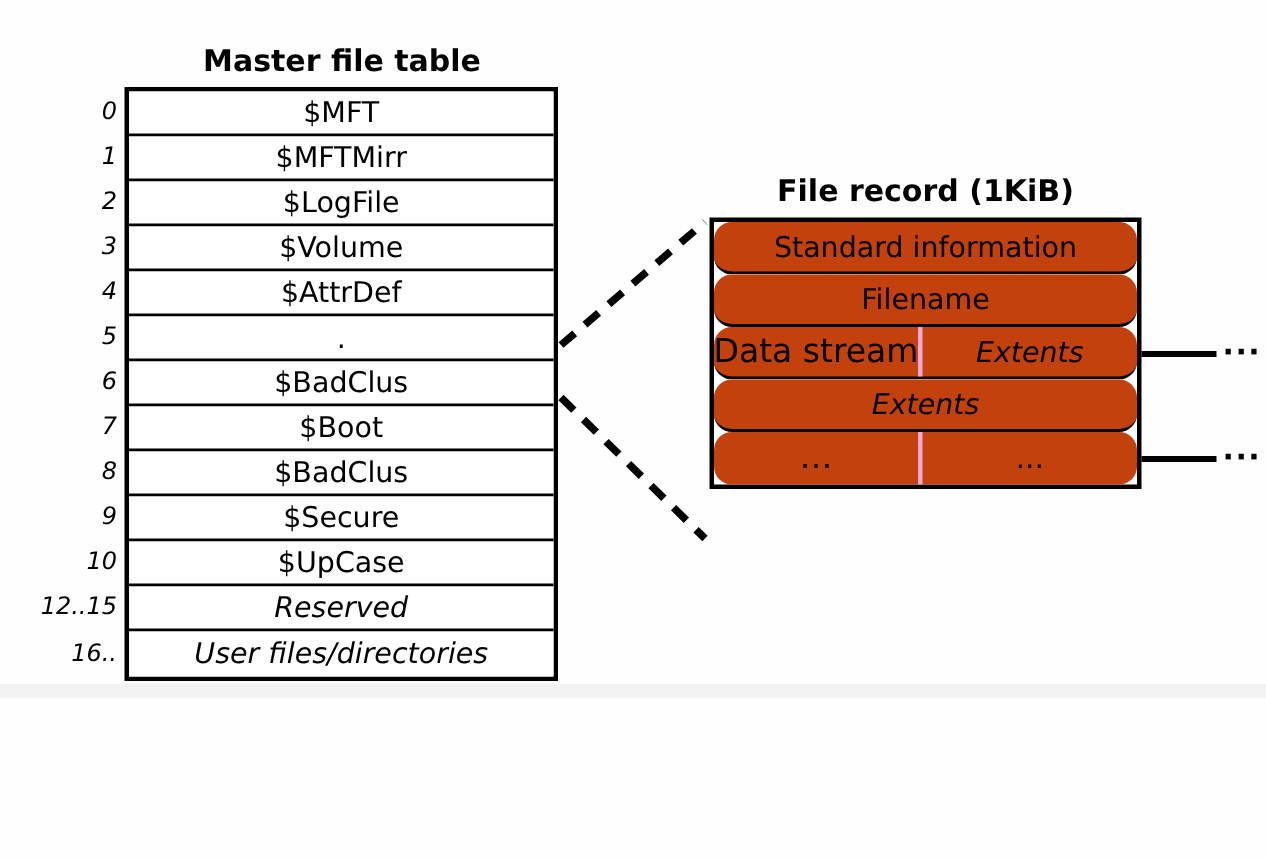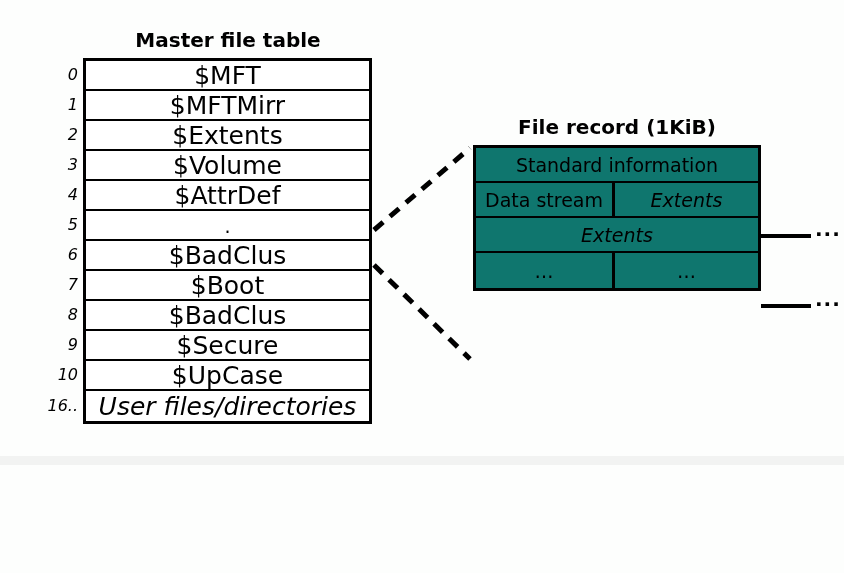--- a/index.html
+++ b/index.html
@@ -62,7 +62,7 @@
   }
   .mft-row:last-child { border-bottom: none; }
   .mft-cell-text {
-    font-size: 25px;
+    font-size: 19px;
     line-height: 1;
     white-space: nowrap;
   }

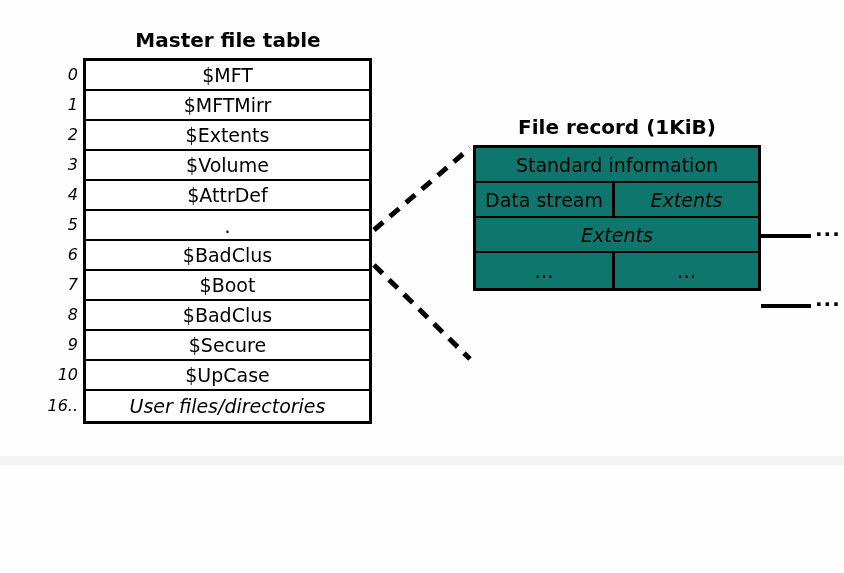--- a/index.html
+++ b/index.html
@@ -194,7 +194,7 @@
       </div>
       <div class="mft-row">
         <span class="mft-index">2</span>
-        <span class="mft-cell-text">$Extents</span>
+        <span class="mft-cell-text">$LogFile</span>
       </div>
       <div class="mft-row">
         <span class="mft-index">3</span>

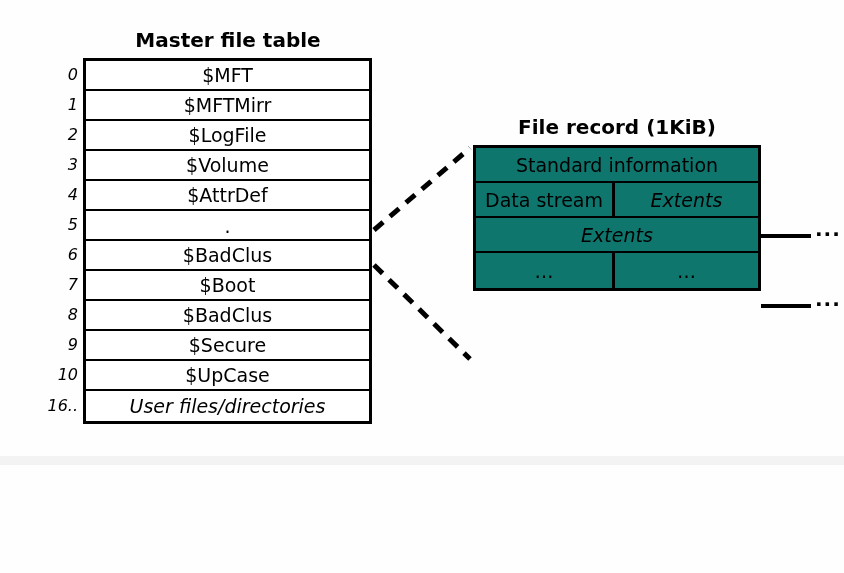--- a/index.html
+++ b/index.html
@@ -108,7 +108,8 @@
     height: 35px;
     border-bottom: 2px solid #000;
     box-sizing: border-box;
-    background: #0f766e;
+    background: #c2410c;
+    border-radius: 12px;
   }
   .fr-row:last-child { border-bottom: none; }
   .fr-full {

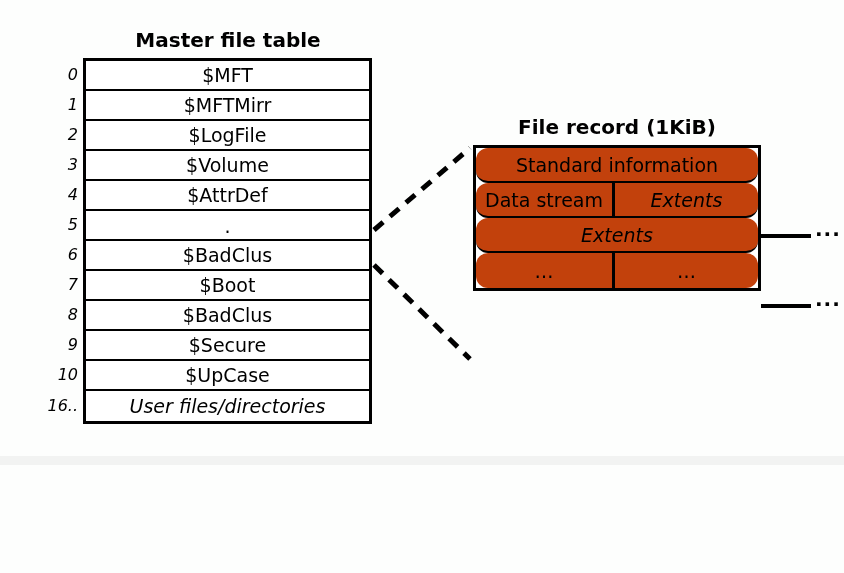--- a/index.html
+++ b/index.html
@@ -242,6 +242,9 @@
         <div class="fr-full">Standard information</div>
       </div>
       <div class="fr-row">
+        <div class="fr-full">Filename</div>
+      </div>
+      <div class="fr-row">
         <div class="fr-left">Data stream</div>
         <div class="fr-right">Extents</div>
       </div>

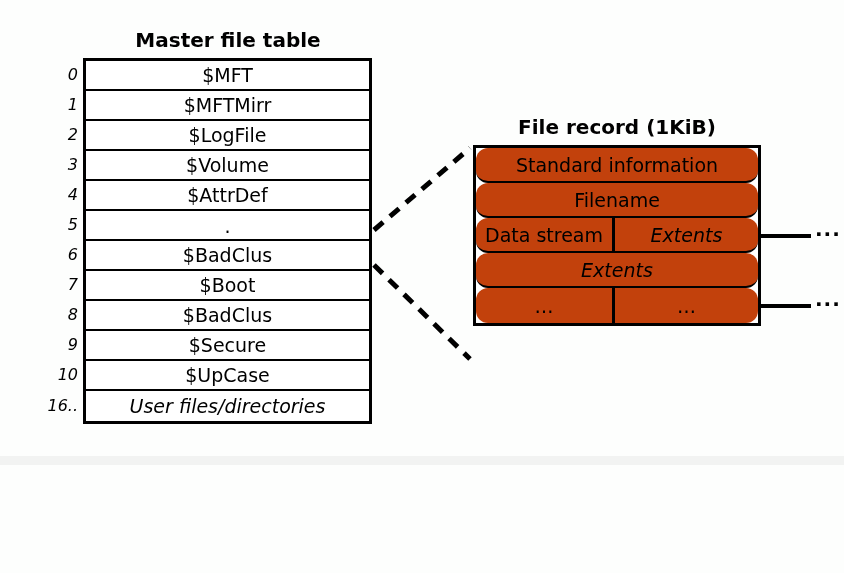--- a/index.html
+++ b/index.html
@@ -123,12 +123,12 @@
   .fr-left {
     width: 139px;
     flex: 0 0 139px;
-    border-right: 3px solid #000000;
-    box-sizing: border-box;
-    display: flex;
-    align-items: center;
-    justify-content: center;
-    font-size: 19px;
+    border-right: 3px solid #f9a8d4;
+    box-sizing: border-box;
+    display: flex;
+    align-items: center;
+    justify-content: center;
+    font-size: 22px;
     white-space: nowrap;
   }
   .fr-right {

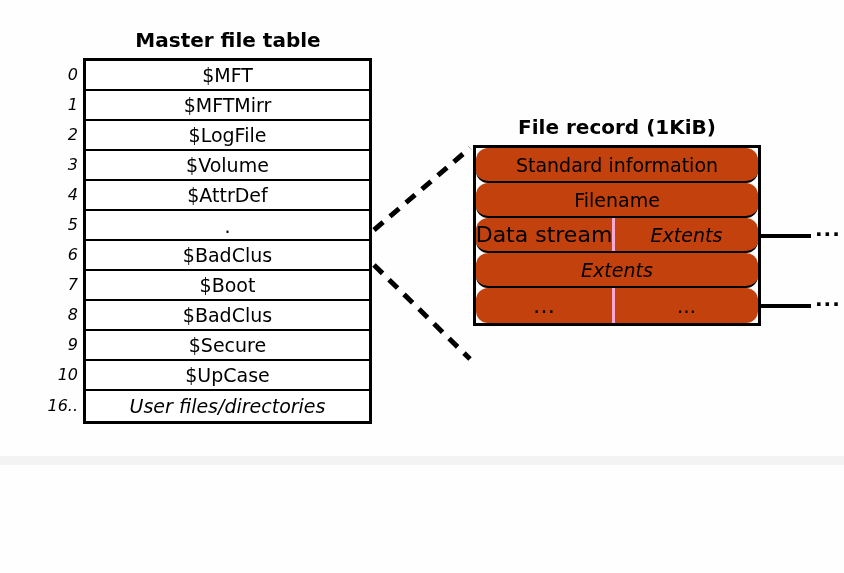--- a/index.html
+++ b/index.html
@@ -230,6 +230,10 @@
         <span class="mft-cell-text">$UpCase</span>
       </div>
       <div class="mft-row">
+        <span class="mft-index">12..15</span>
+        <span class="mft-cell-text ital">Reserved</span>
+      </div>
+      <div class="mft-row">
         <span class="mft-index">16..</span>
         <span class="mft-cell-text ital">User files/directories</span>
       </div>

